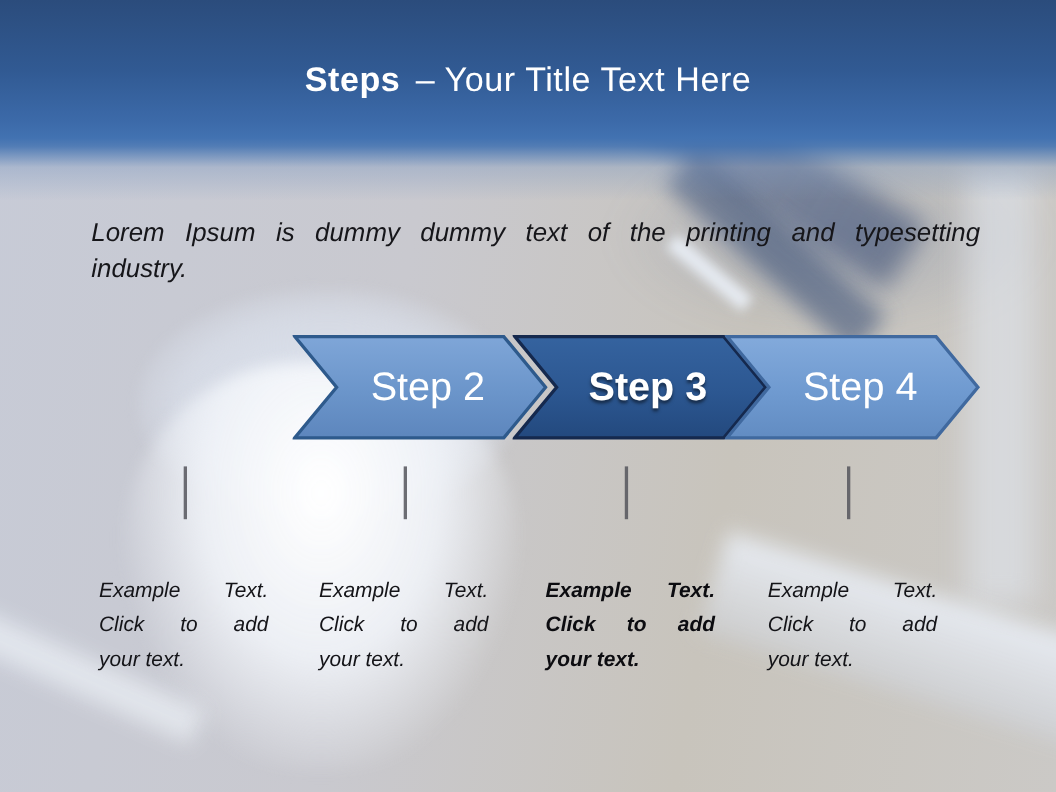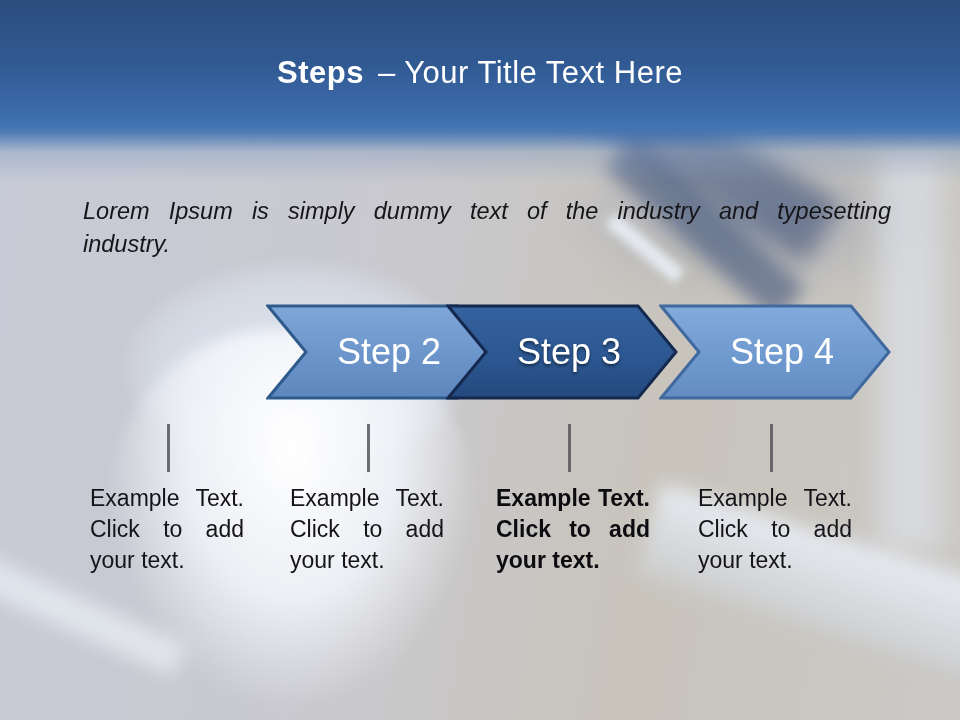--- a/index.html
+++ b/index.html
@@ -86,7 +86,7 @@
   </header>
 
   <div class="intro">
-    <div class="jl">Lorem Ipsum is simply dummy text of the industry and typesetting</div>
+    <div class="jl">Lorem Ipsum is dummy dummy text of the printing and typesetting</div>
     <div>industry.</div>
   </div>
 

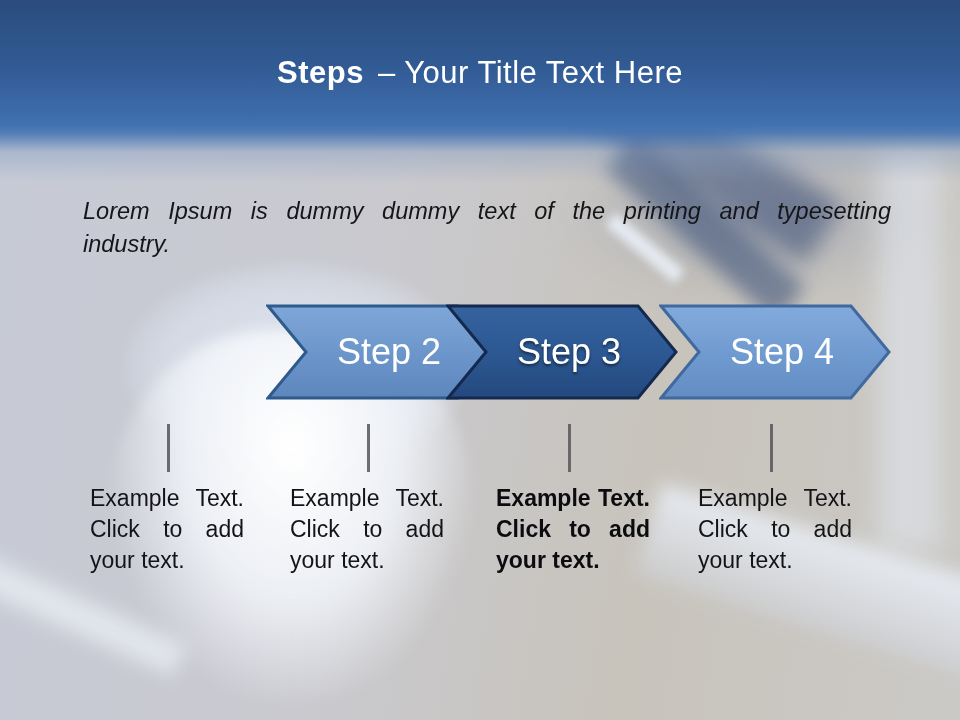--- a/index.html
+++ b/index.html
@@ -48,7 +48,7 @@
   .chevron svg{position:absolute;left:0;top:0;display:block;}
   .chev-label{position:absolute;inset:0;display:flex;align-items:center;justify-content:center;
     padding-left:14px;color:#ffffff;font-size:36px;}
-  .c1{left:66px;} .c2{left:266px;} .c3{left:446px;} .c4{left:659px;}
+  .c1{left:66px;} .c2{left:266px;} .c3{left:466px;font-weight:bold;} .c4{left:659px;}
   .c1 polygon,.c2 polygon{fill:url(#gLight);stroke:#2e5a8c;}
   .c3 polygon{fill:url(#gDark);stroke:#15294e;}
   .c4 polygon{fill:url(#gLight2);stroke:#40699f;}

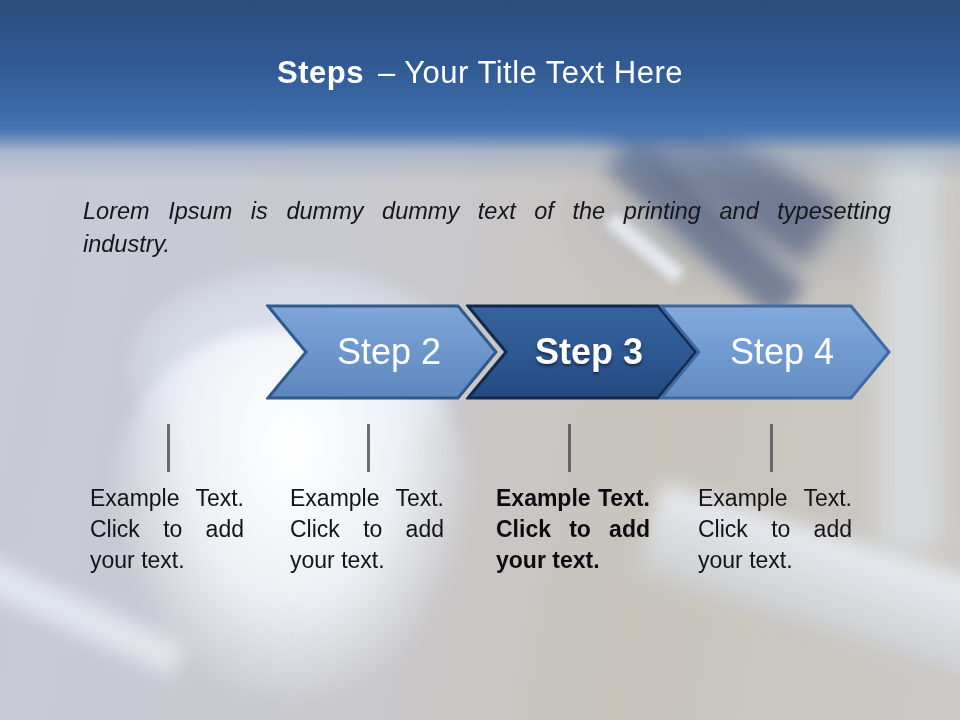--- a/index.html
+++ b/index.html
@@ -57,8 +57,8 @@
   .tick{position:absolute;top:424px;width:3px;height:48px;background:#55555c;opacity:.85;}
   .t1{left:167px;} .t2{left:367px;} .t3{left:568px;} .t4{left:770px;}
   
-  .caption{position:absolute;top:483px;width:154px;color:#141418;
-    font-size:23px;line-height:31px;}
+  .caption{position:absolute;top:522px;width:154px;color:#141418;
+    font-style:italic;font-size:19px;line-height:31px;}
   .cap1{left:90px;} .cap2{left:290px;} .cap3{left:496px;} .cap4{left:698px;}
   .caption.bold{font-weight:bold;color:#0c0c10;}
 </style>

